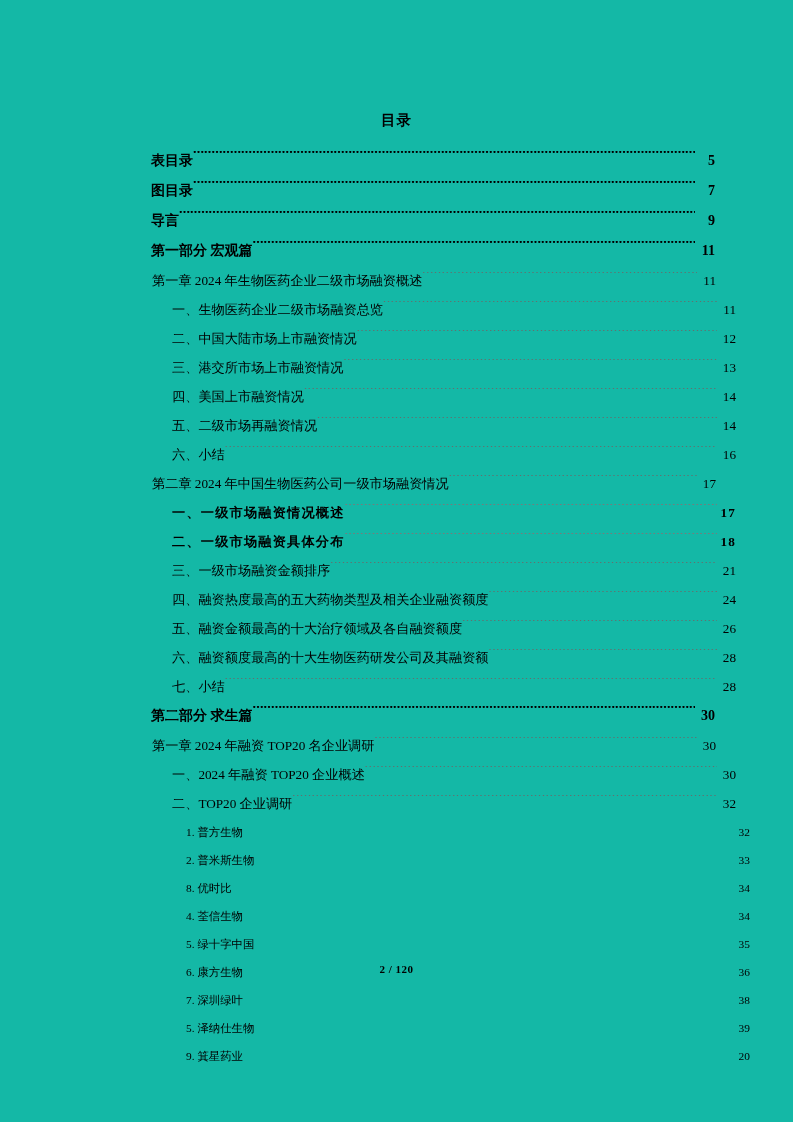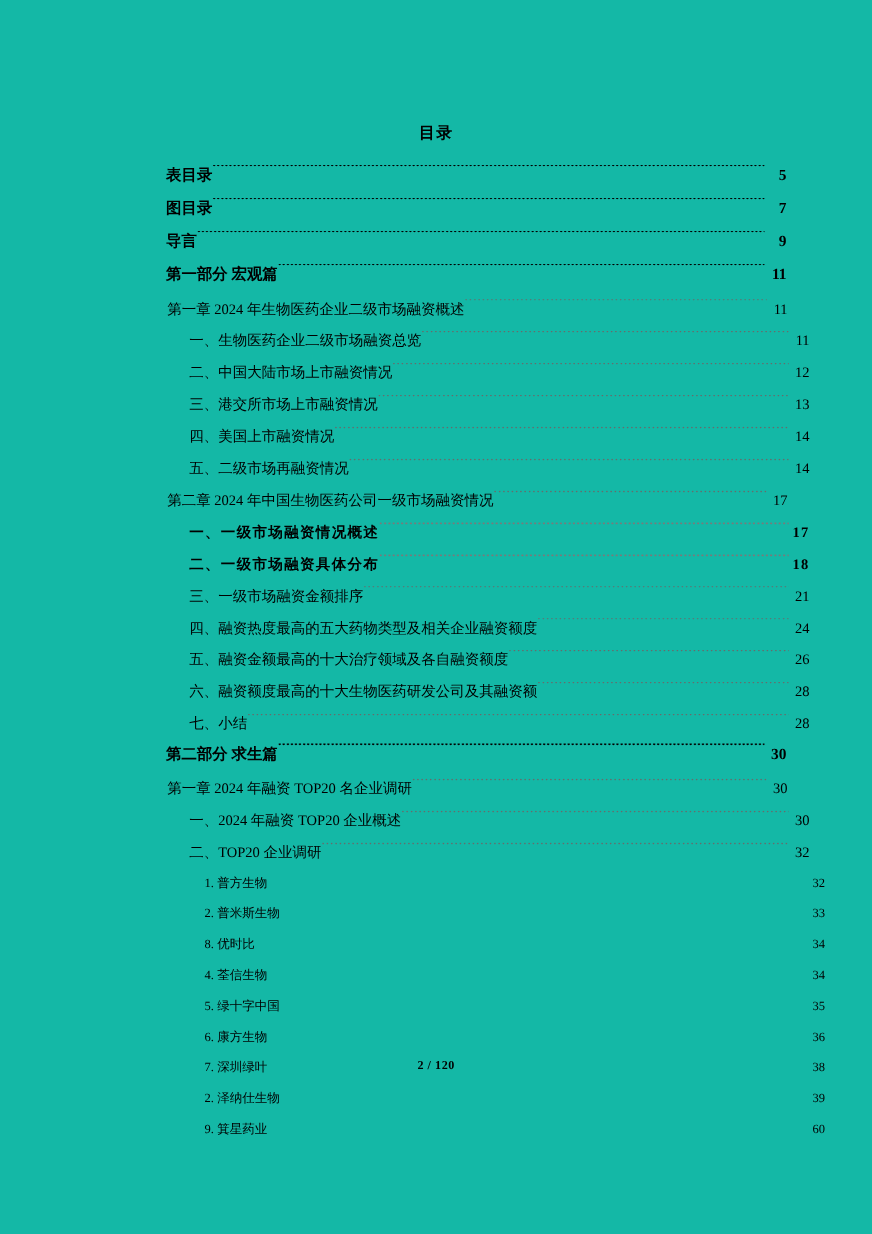--- a/index.html
+++ b/index.html
@@ -198,6 +198,11 @@
         <span class="toc-leader"></span>
         <span class="toc-page">14</span>
       </div>
+      <div class="toc-row lvl3">
+        <span class="toc-label">六、小结</span>
+        <span class="toc-leader"></span>
+        <span class="toc-page">16</span>
+      </div>
       <div class="toc-row lvl2">
         <span class="toc-label">第二章 2024 年中国生物医药公司一级市场融资情况</span>
         <span class="toc-leader"></span>

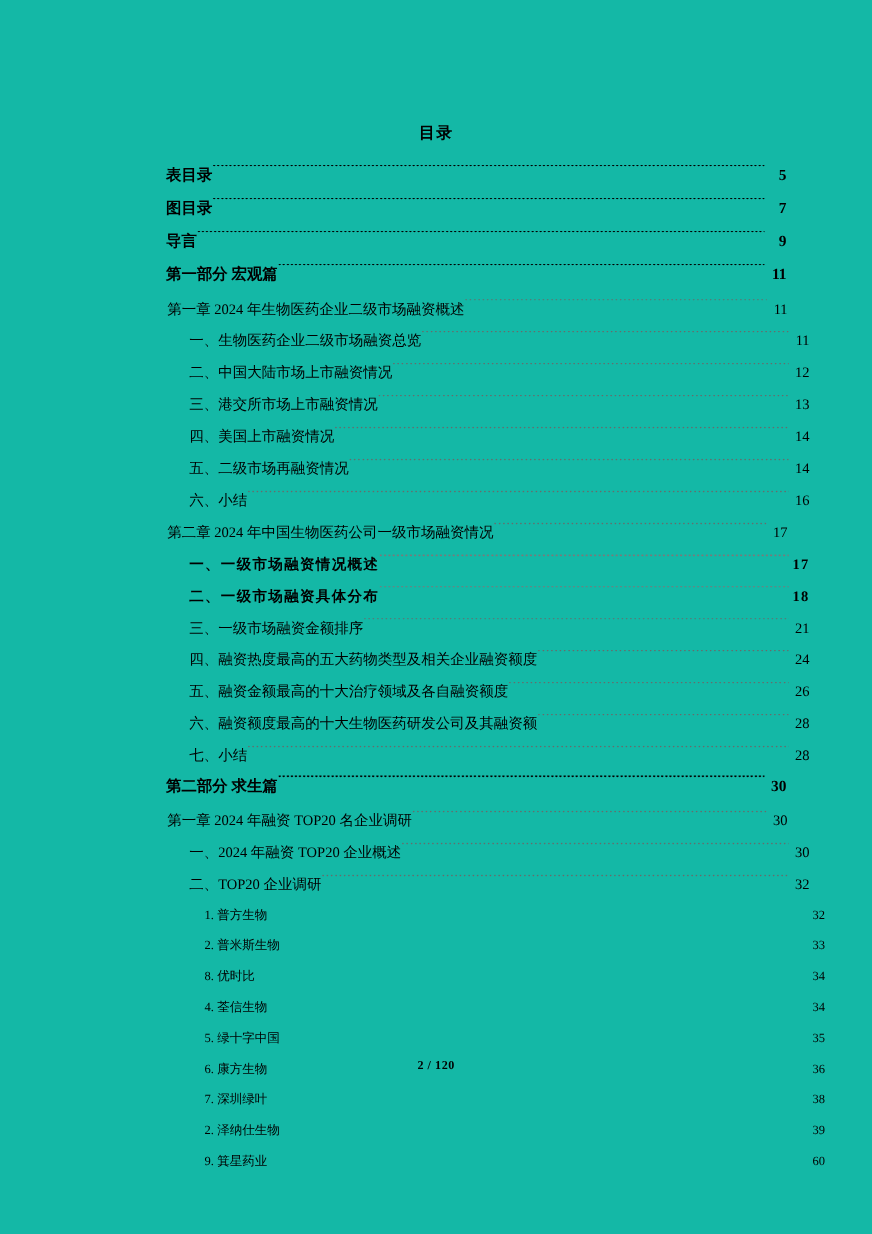--- a/index.html
+++ b/index.html
@@ -299,7 +299,7 @@
         <span class="toc-page">38</span>
       </div>
       <div class="toc-row lvl4">
-        <span class="toc-label">2. 泽纳仕生物</span>
+        <span class="toc-label">5. 泽纳仕生物</span>
         <span class="toc-leader"></span>
         <span class="toc-page">39</span>
       </div>

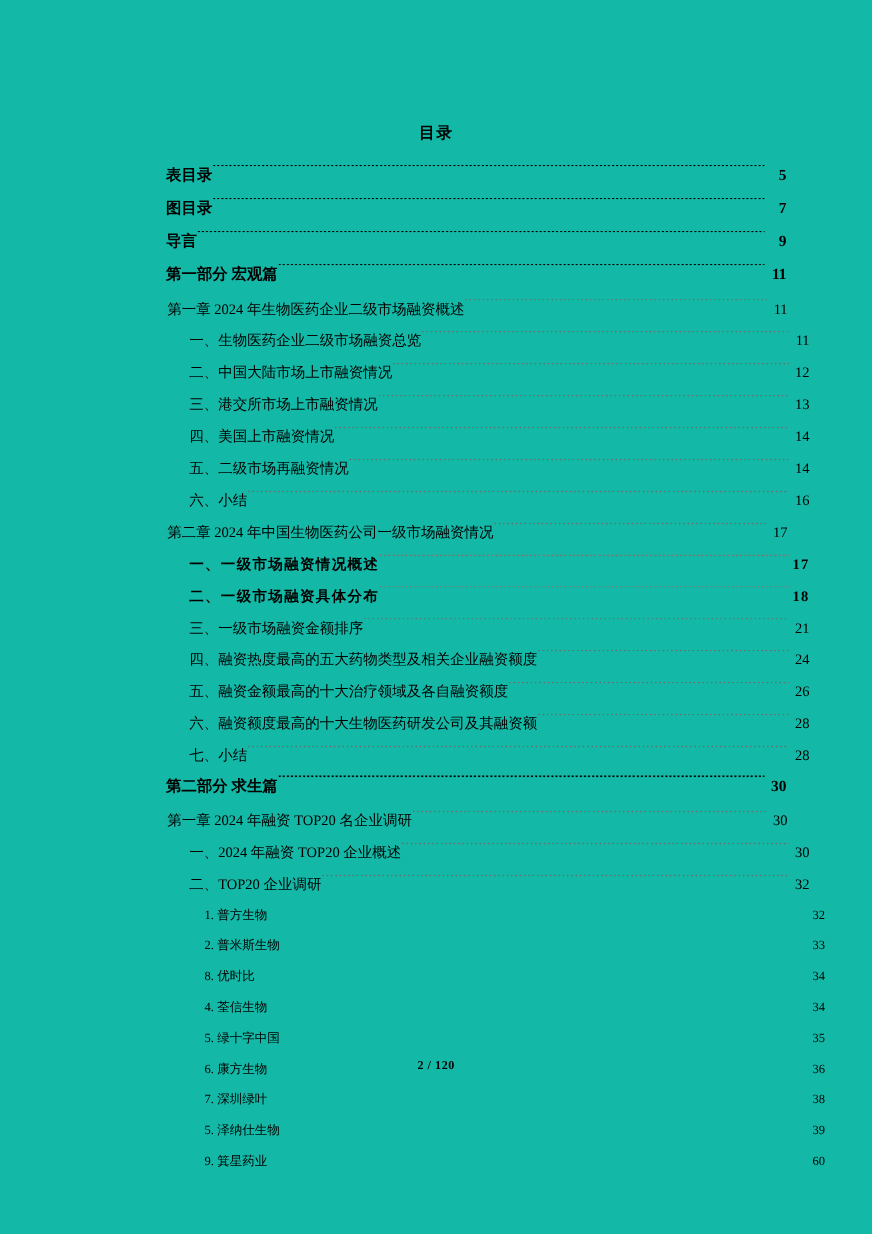--- a/index.html
+++ b/index.html
@@ -306,7 +306,7 @@
       <div class="toc-row lvl4">
         <span class="toc-label">9. 箕星药业</span>
         <span class="toc-leader"></span>
-        <span class="toc-page">60</span>
+        <span class="toc-page">20</span>
       </div>
     </div>
 

